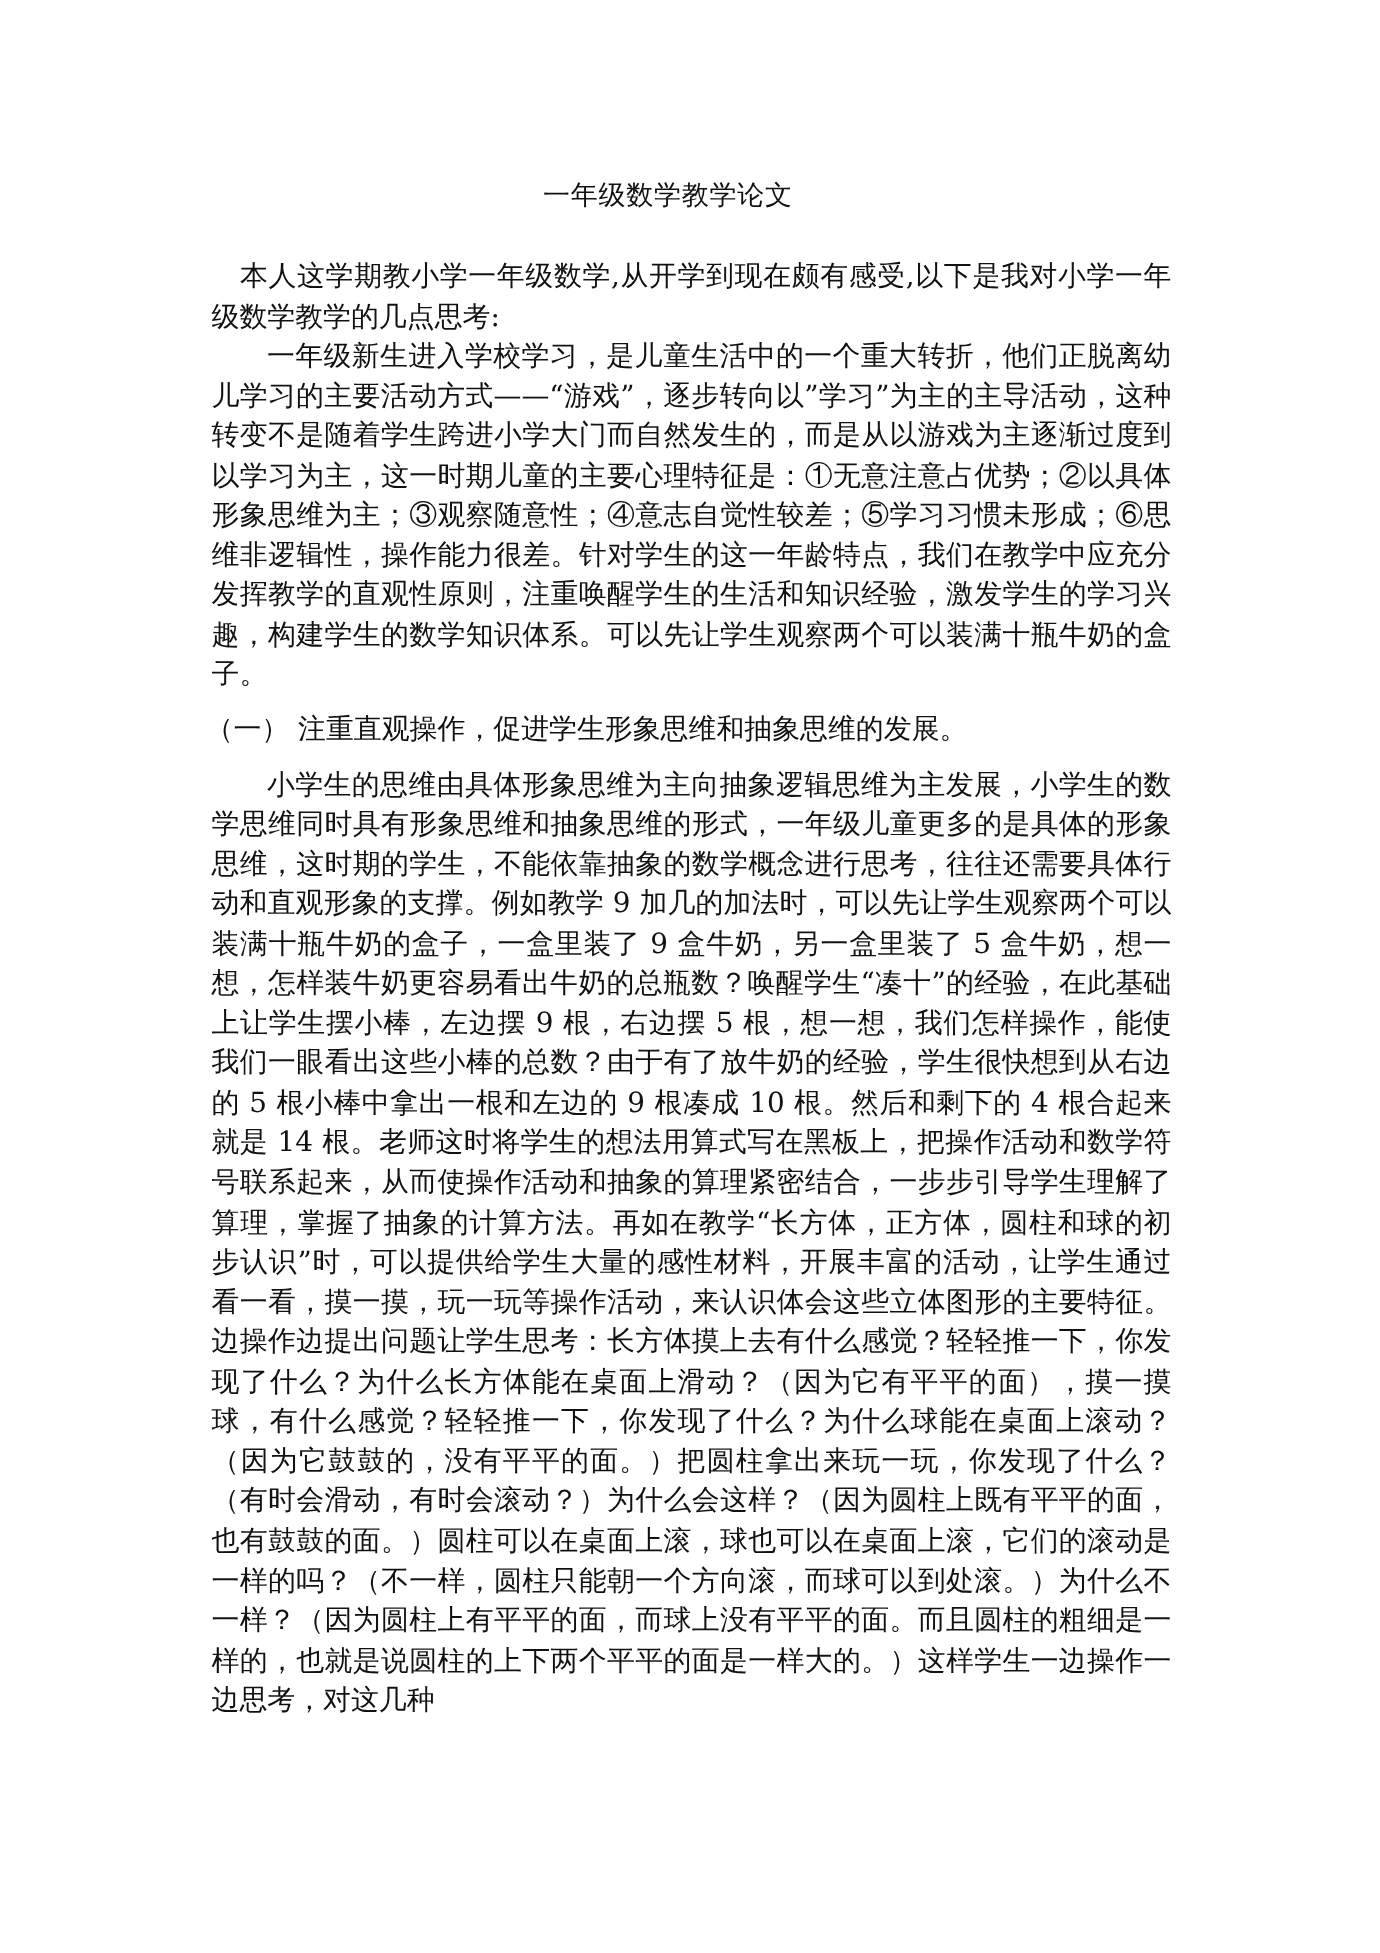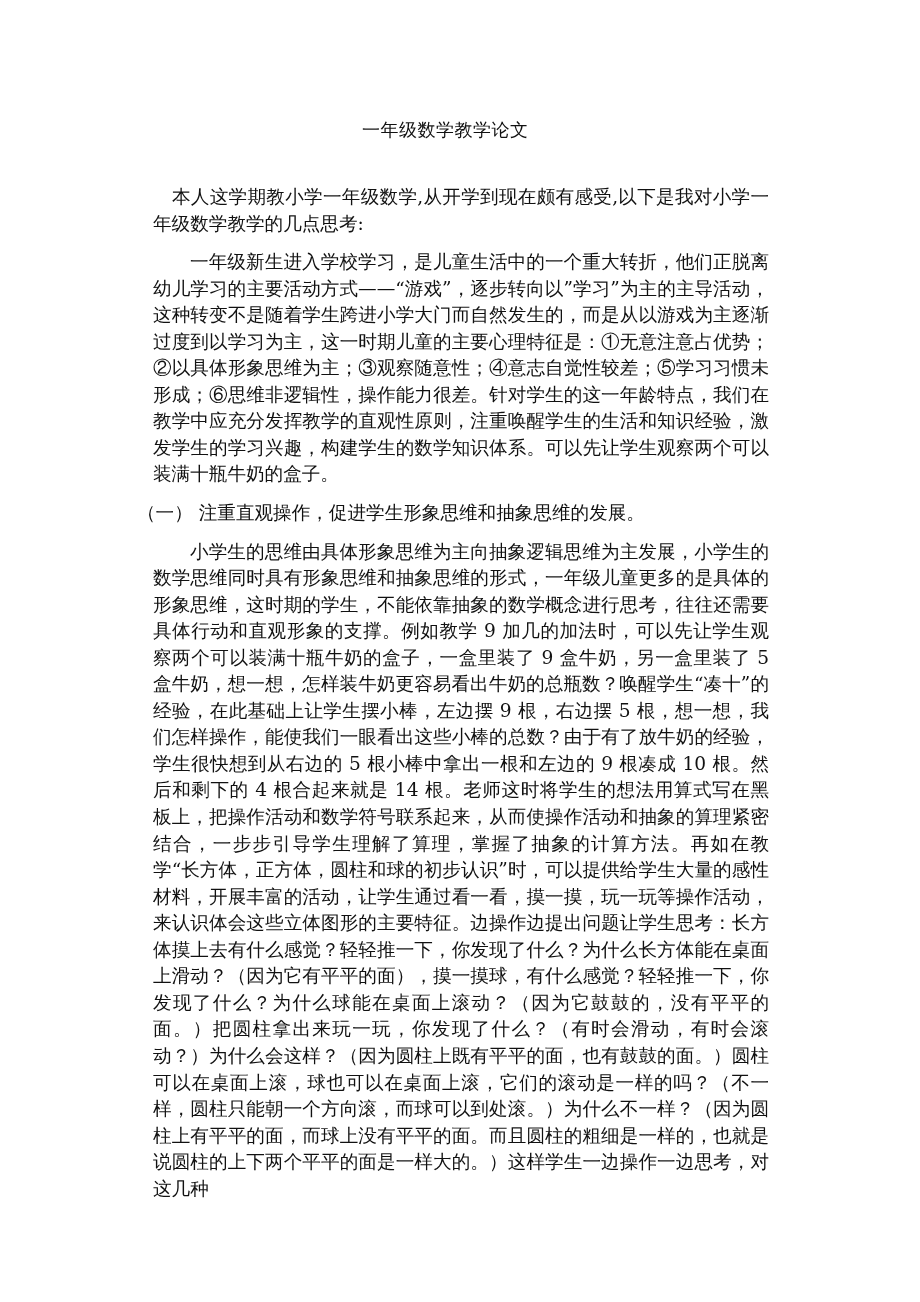--- a/index.html
+++ b/index.html
@@ -8,7 +8,7 @@
     .page { position: absolute; left: 141px; top: 0; width: 640px; }
     .title { position: absolute; left: 193px; top: 118px; font-size: 18px; letter-spacing: 0.5px; white-space: nowrap; margin-left: 28px; }
     .body { position: absolute; left: 0; top: 172px; width: 640px; font-size: 18.6px; line-height: 26.55px; }
-    .p { margin: 12px; text-align: justify; text-align-last: left; }
+    .p { margin: 0; text-align: justify; text-align-last: left; }
     .indent1 { text-indent: 19px; }
     .indent2 { text-indent: 37px; }
     .heading { margin: 0; white-space: nowrap; margin-left: -4px; }

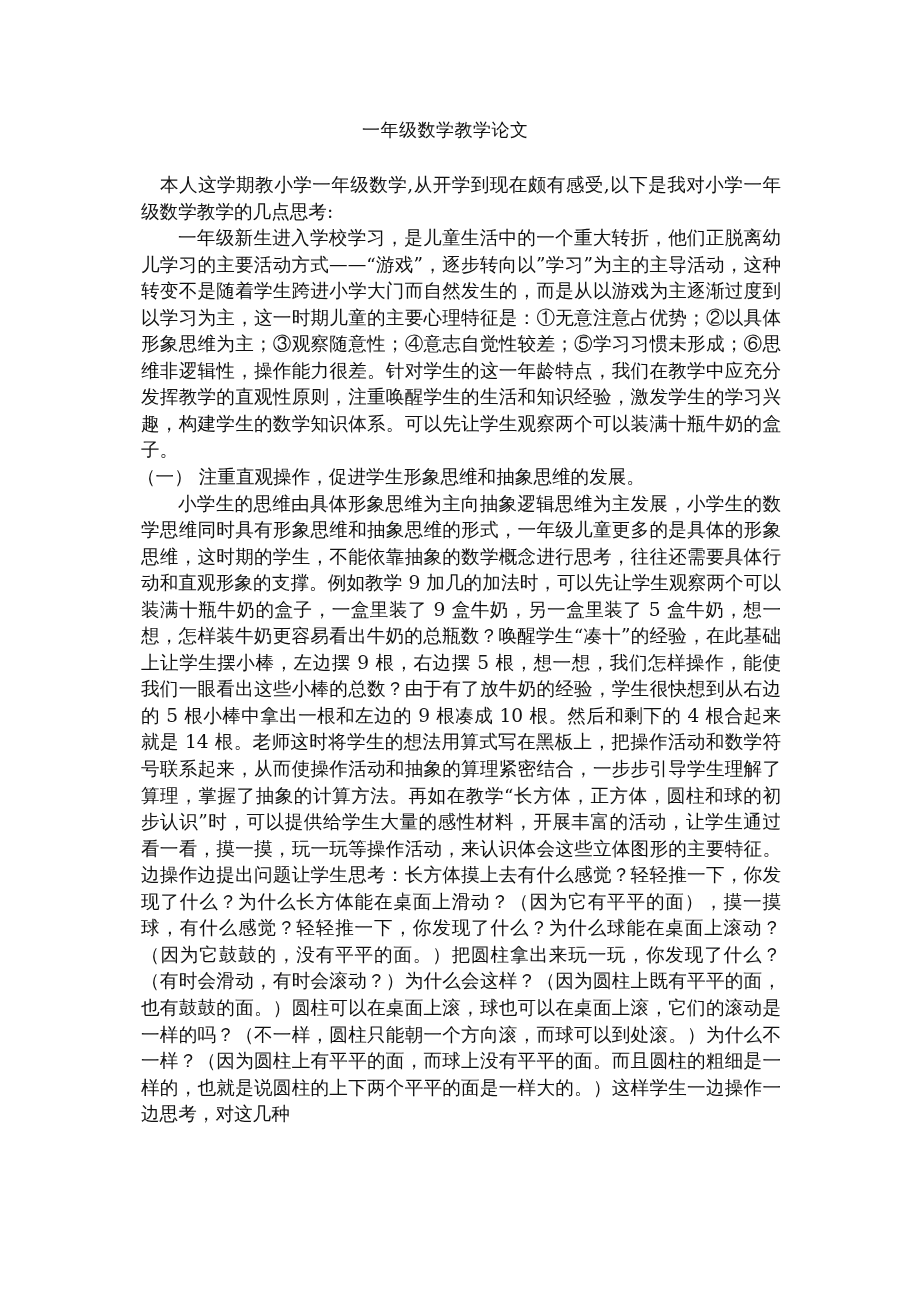--- a/index.html
+++ b/index.html
@@ -11,7 +11,7 @@
     .p { margin: 0; text-align: justify; text-align-last: left; }
     .indent1 { text-indent: 19px; }
     .indent2 { text-indent: 37px; }
-    .heading { margin: 0; white-space: nowrap; margin-left: -4px; }
+    .heading { margin: 10px; white-space: nowrap; margin-left: -4px; }
   </style>
 </head>
 <body>

